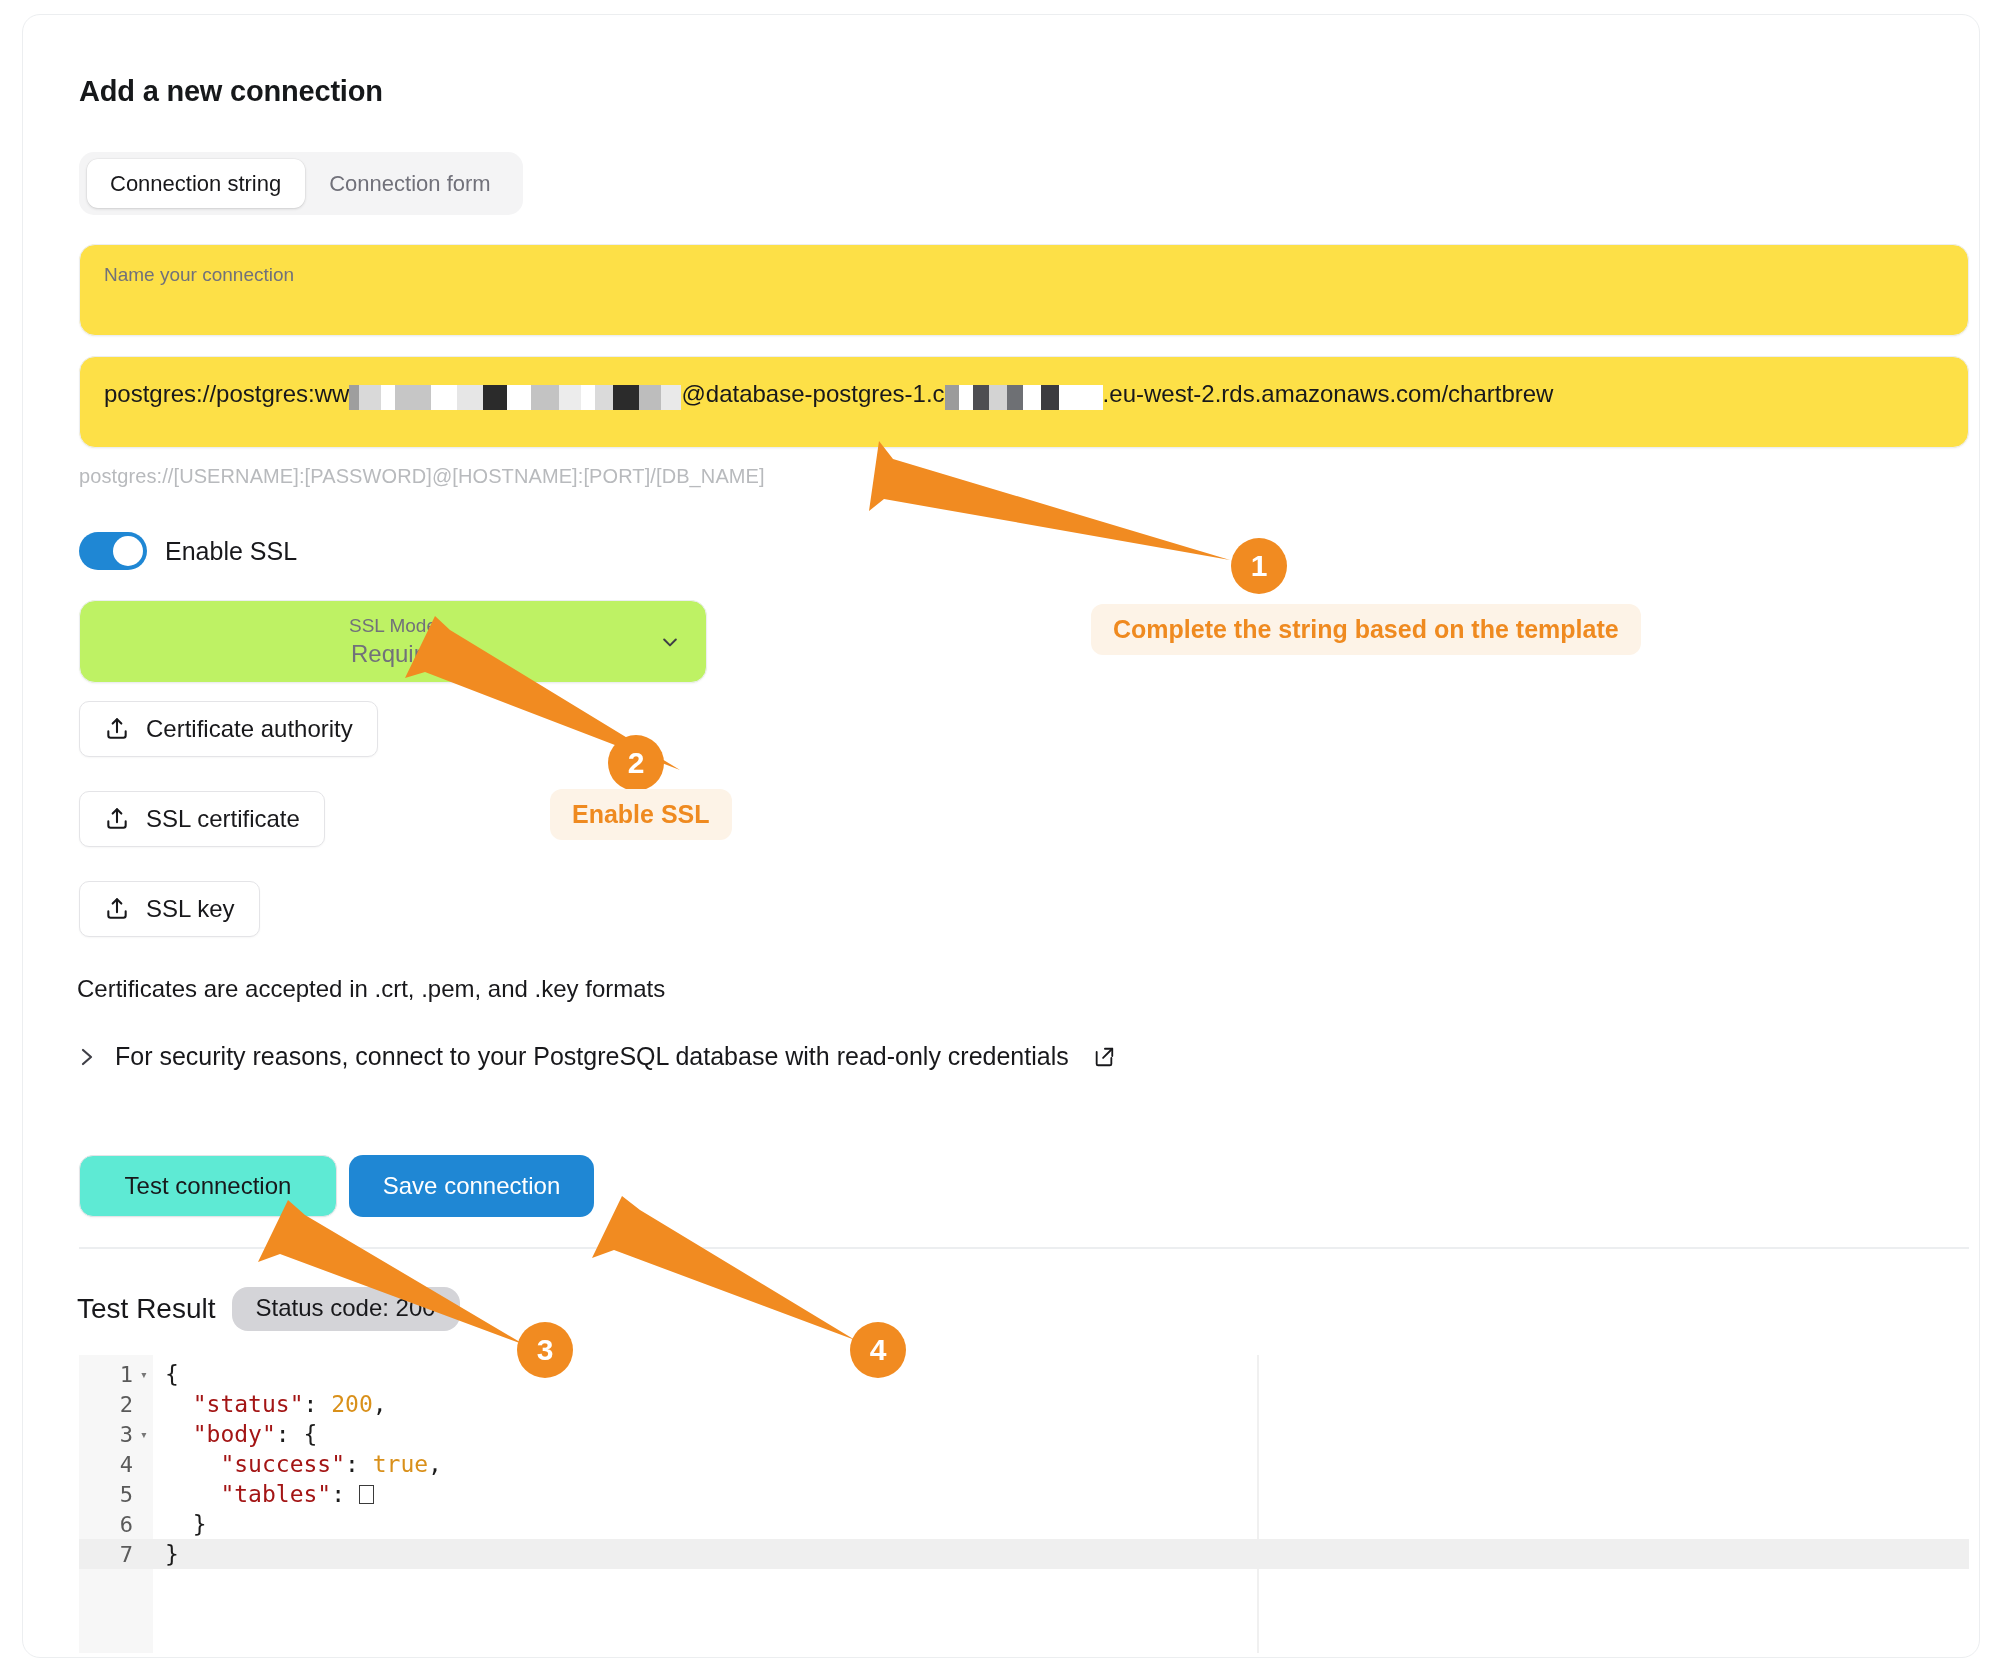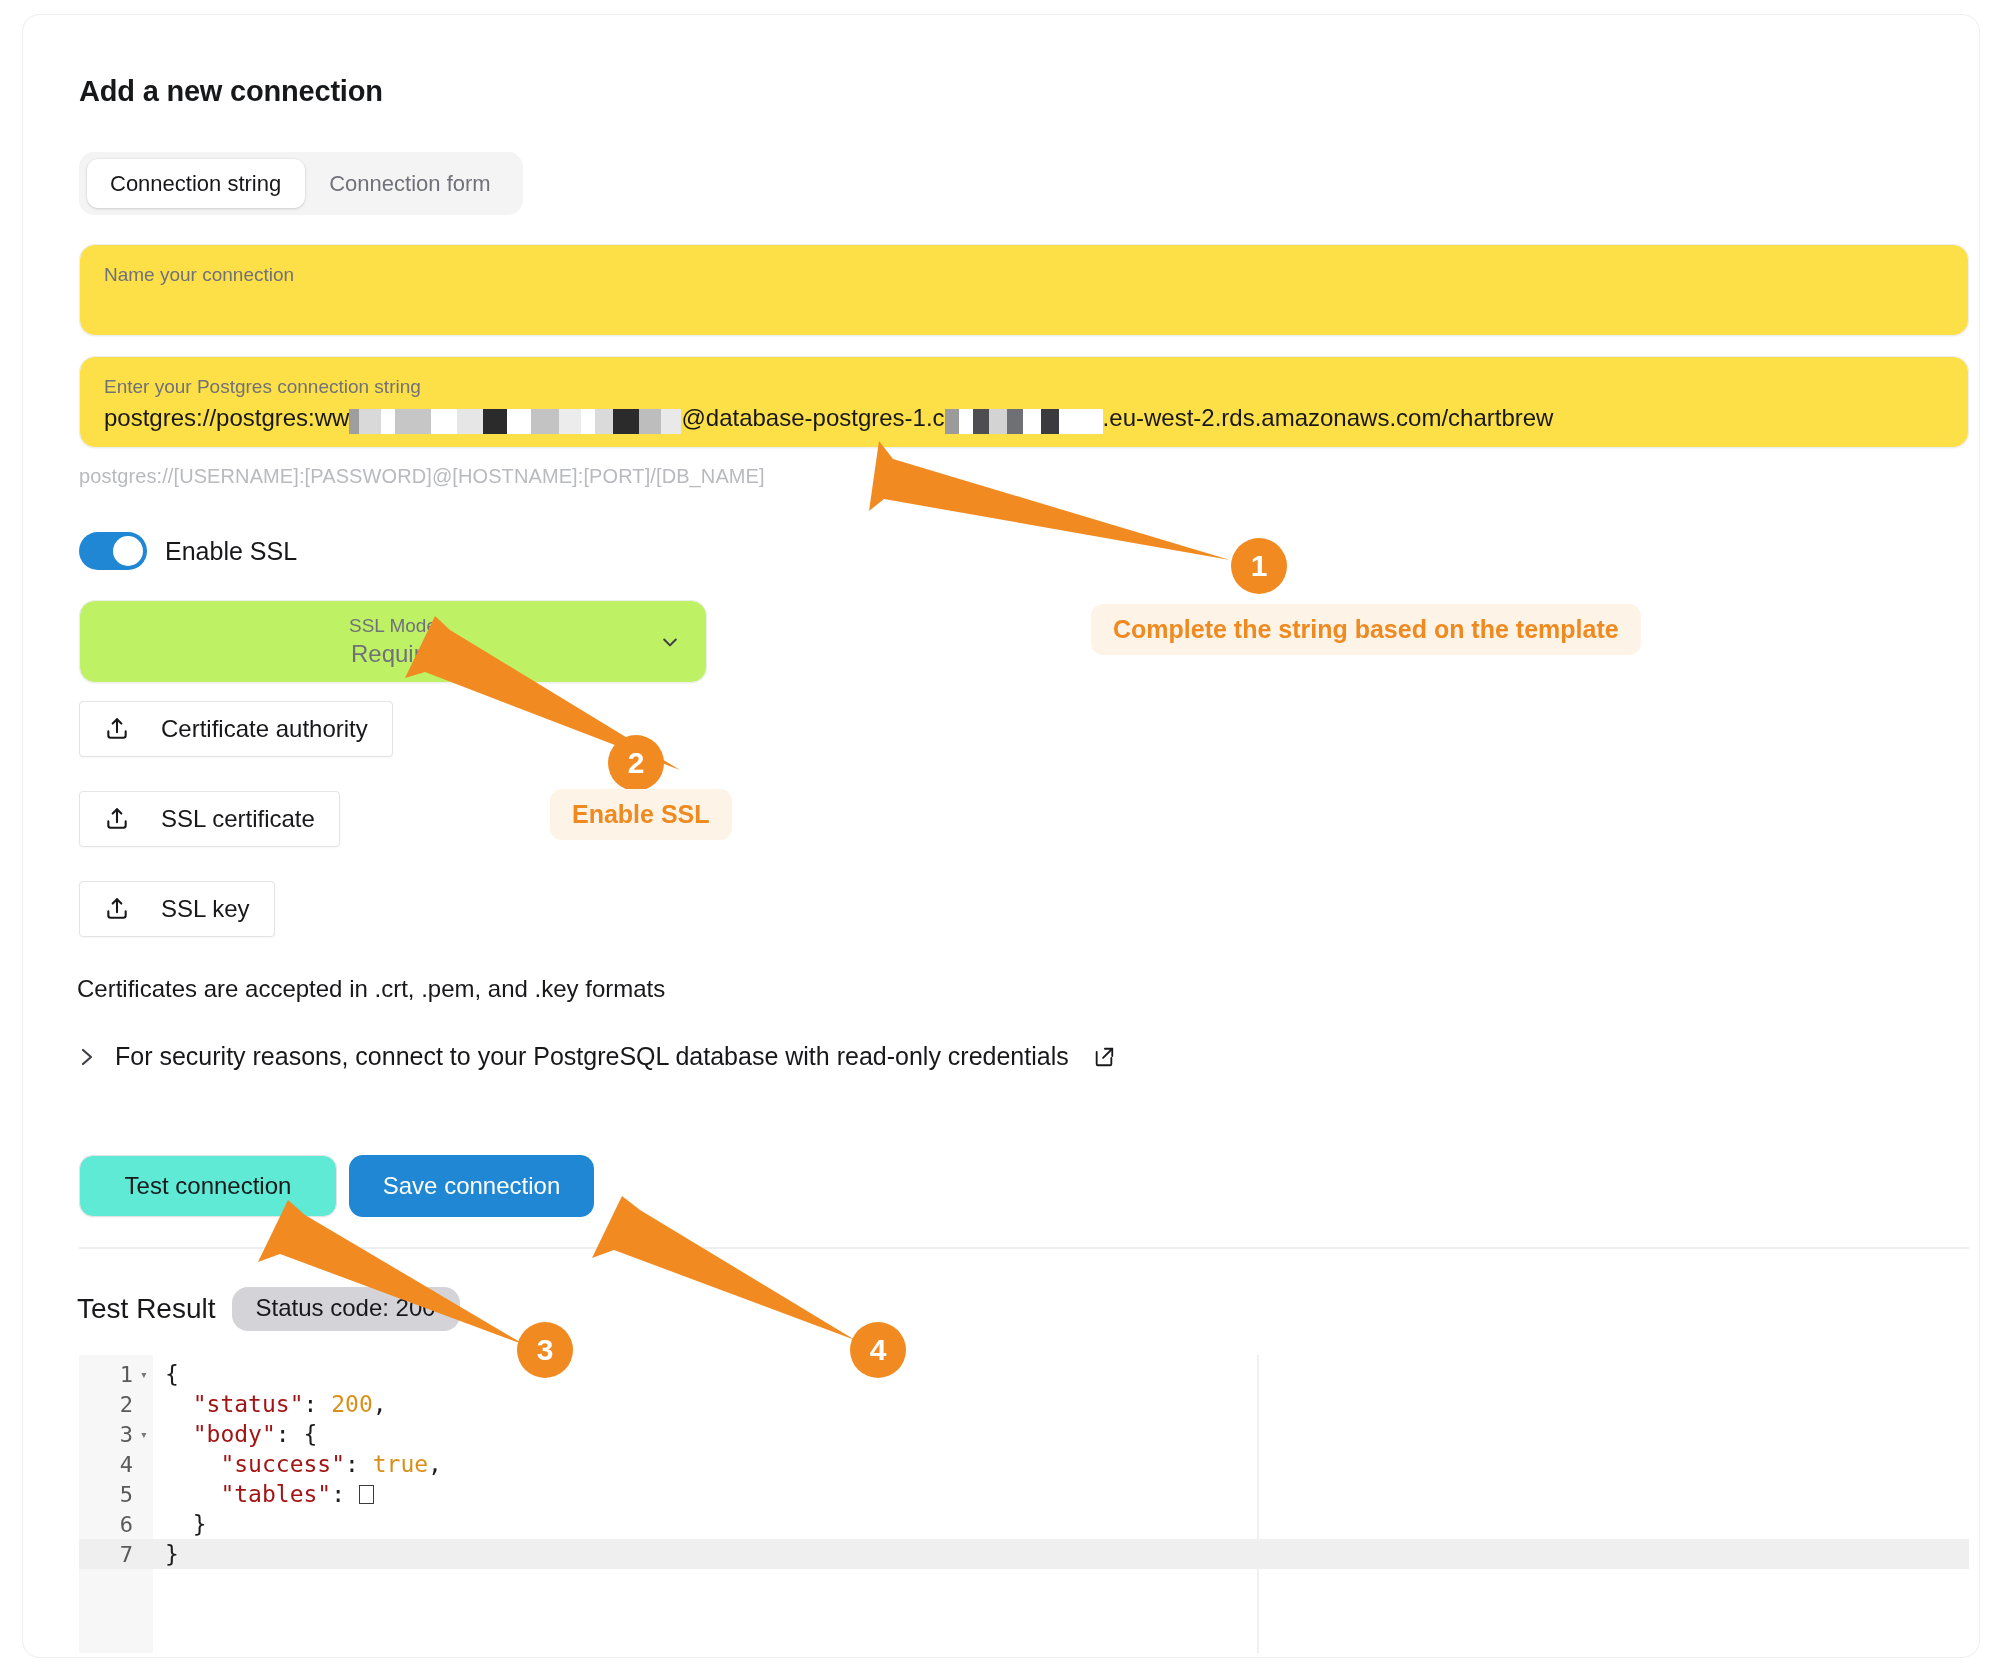--- a/index.html
+++ b/index.html
@@ -268,7 +268,6 @@
     </div>
 
     <div class="field" id="field-conn">
-      <div class="field-label">Enter your Postgres connection string</div>
       <div class="field-value conn-line">
         <span>postgres://postgres:ww</span>
         <span>

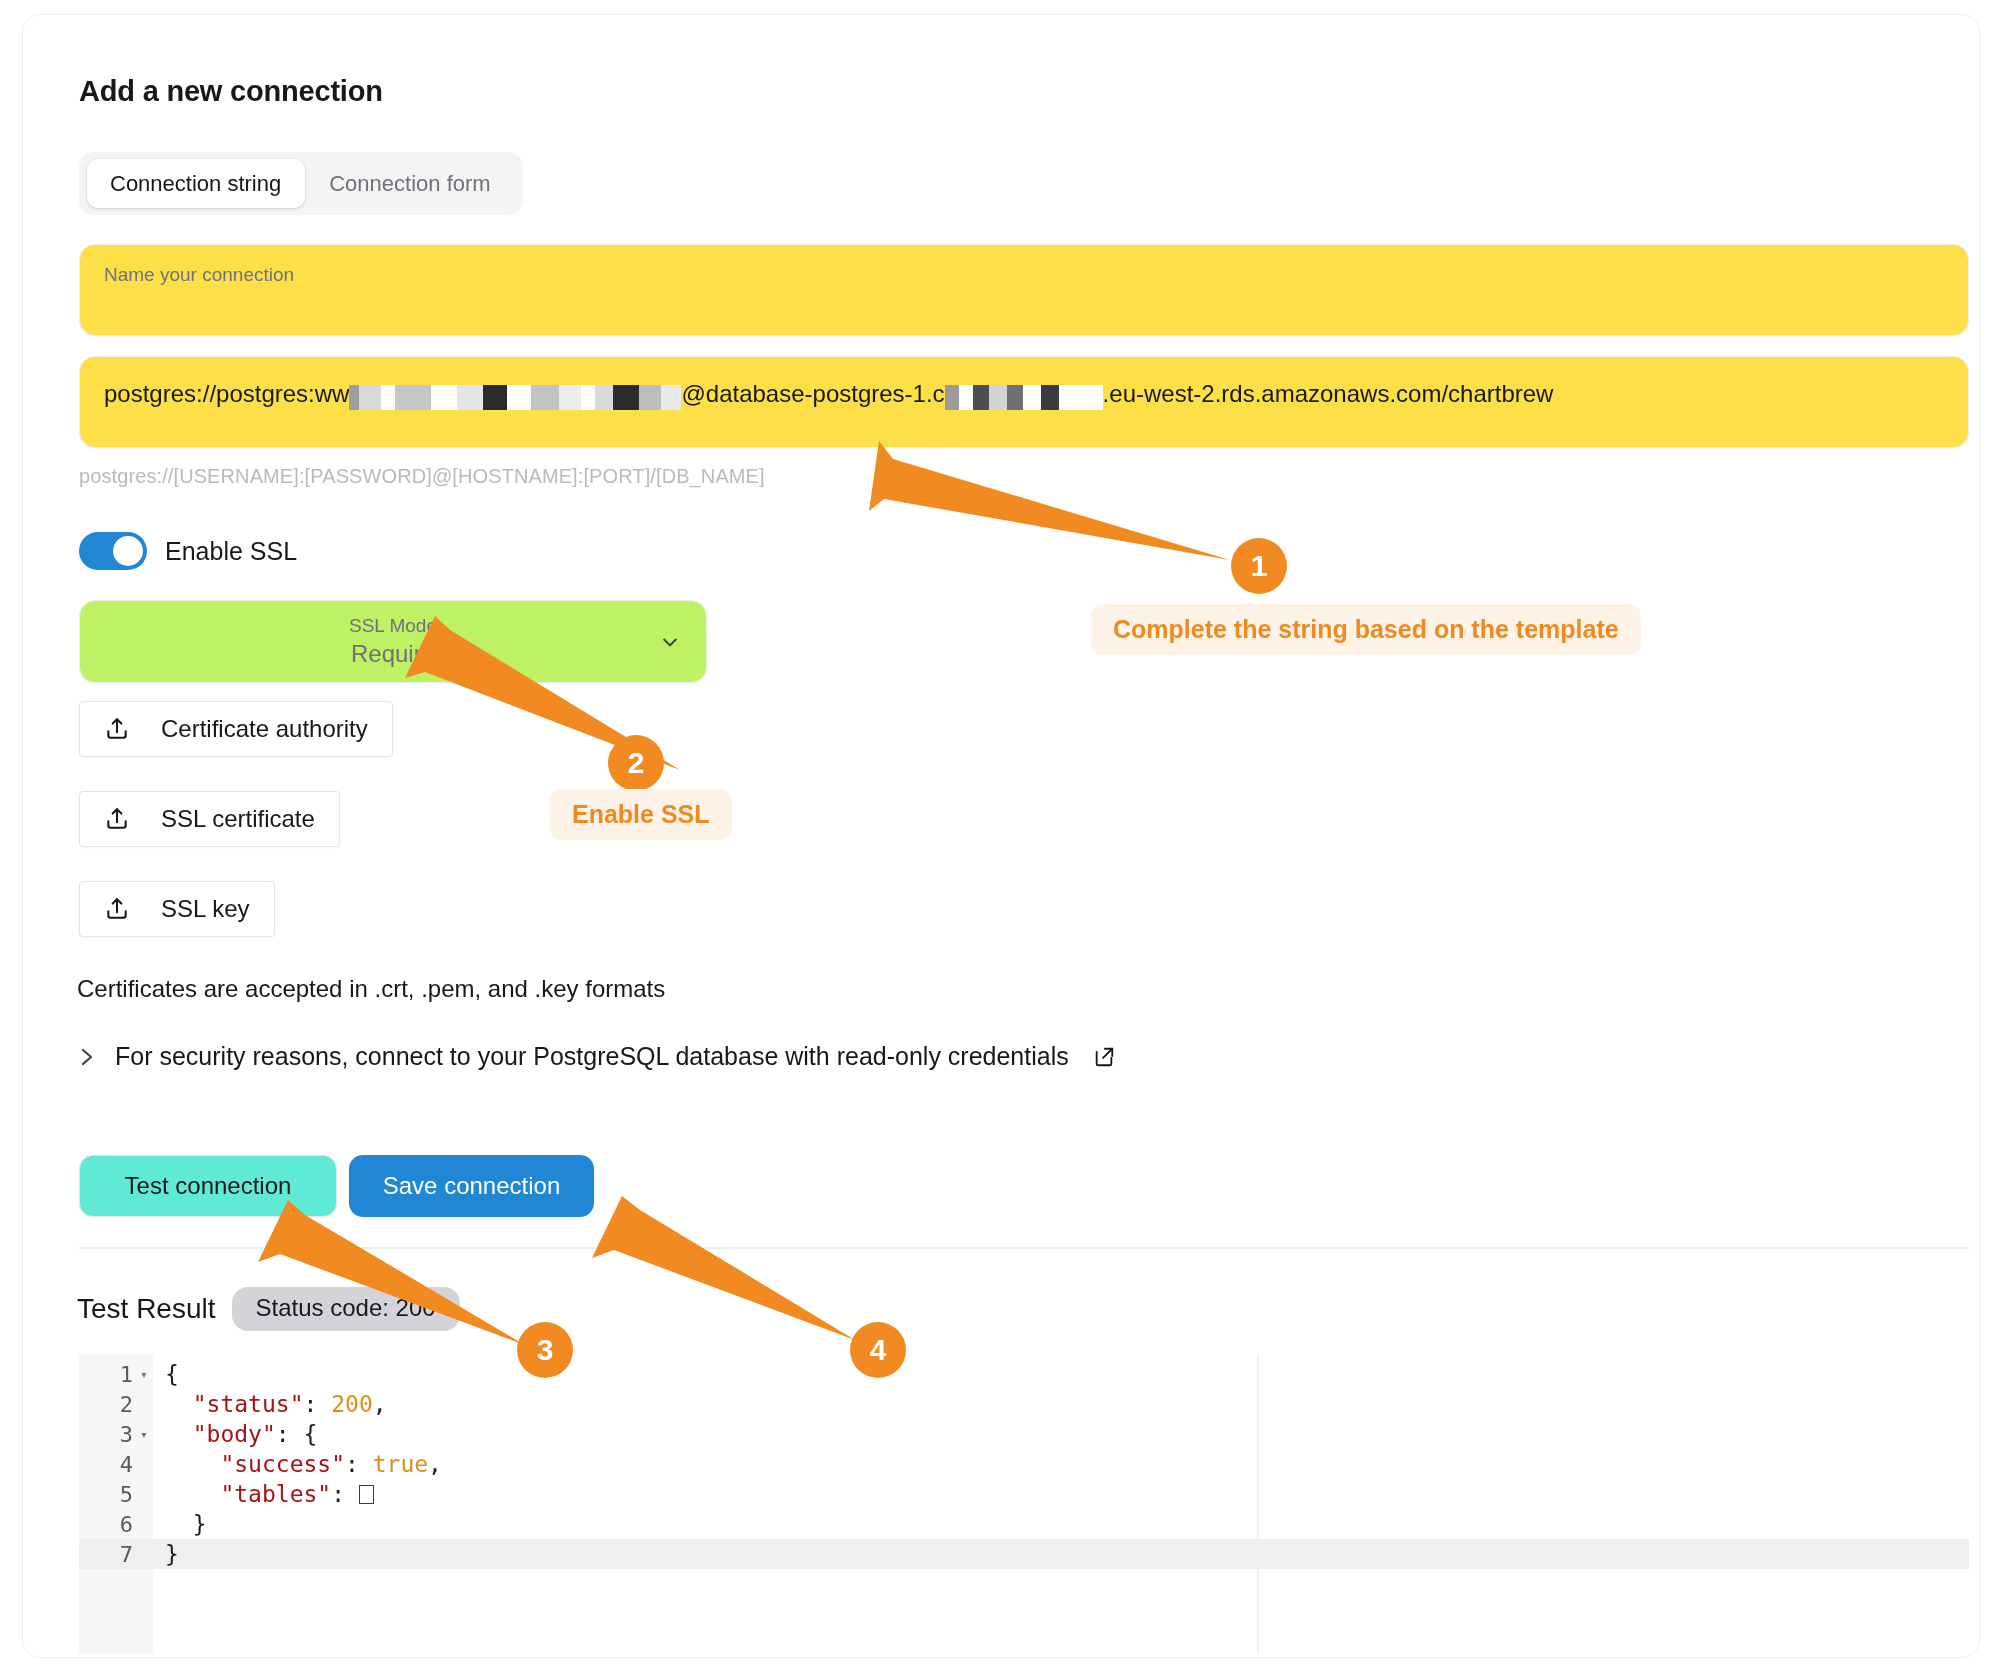--- a/index.html
+++ b/index.html
@@ -123,8 +123,8 @@
     height: 56px;
     background: #ffffff;
     border: 1.5px solid #e4e4e7;
-    border-radius: 4px;
-    display: flex; align-items: center; gap: 31px;
+    border-radius: 10px;
+    display: flex; align-items: center; gap: 16px;
     padding: 0 24px;
     font-size: 24px; color: #18181b;
     cursor: pointer;

